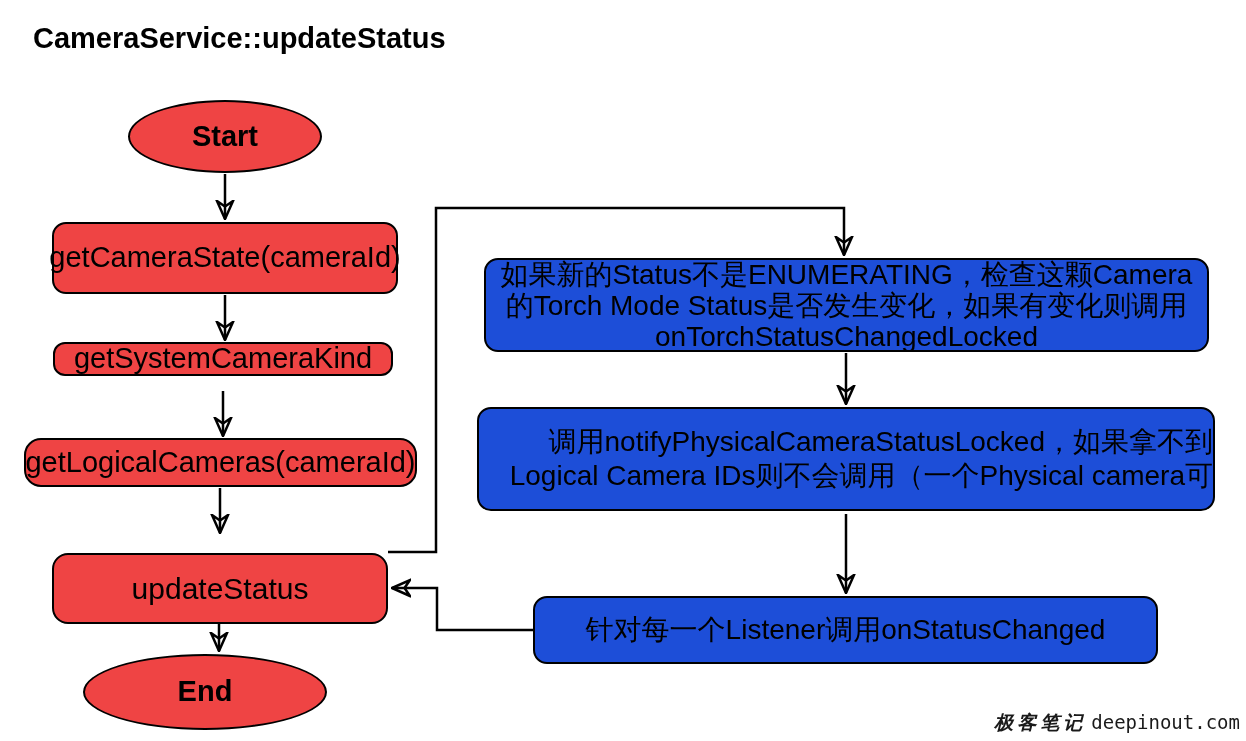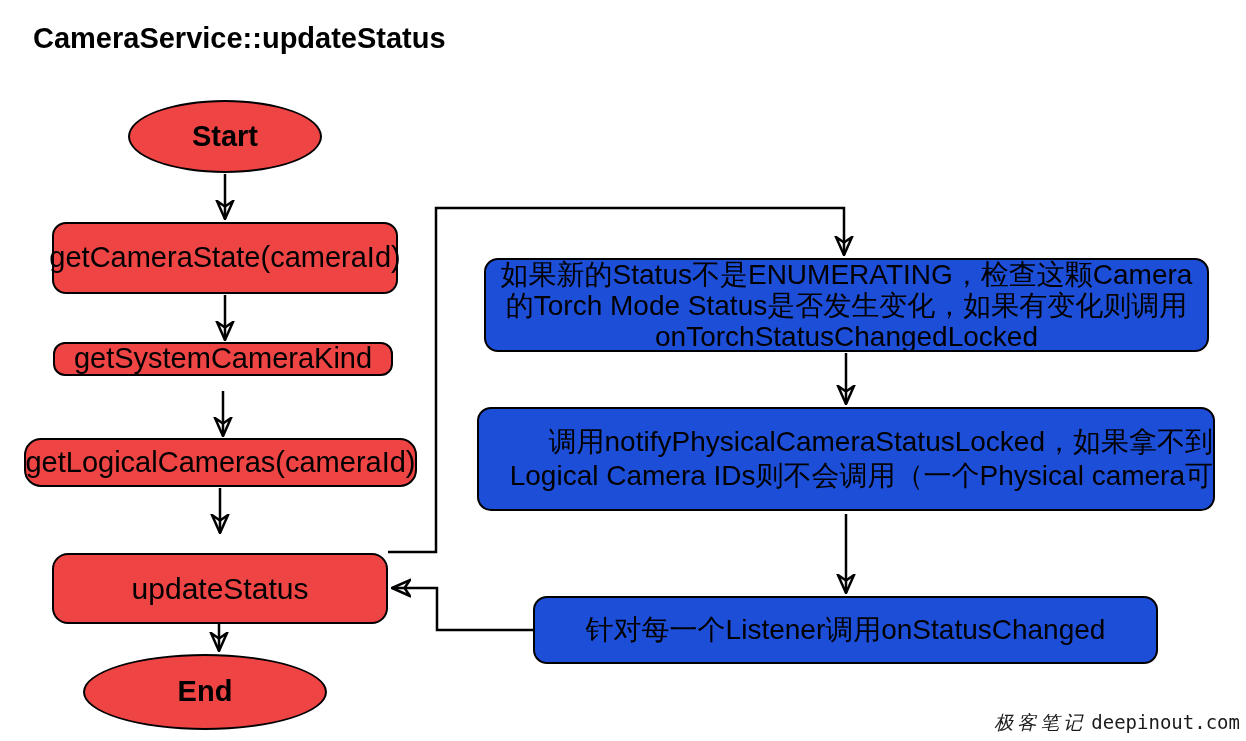--- a/index.html
+++ b/index.html
@@ -87,7 +87,7 @@
   }
   .watermark .brand {
     font-family: "DejaVu Serif", "Liberation Serif", serif;
-    font-weight: normal;
+    font-weight: bold;
     font-style: italic;
     letter-spacing: 4px;
   }

